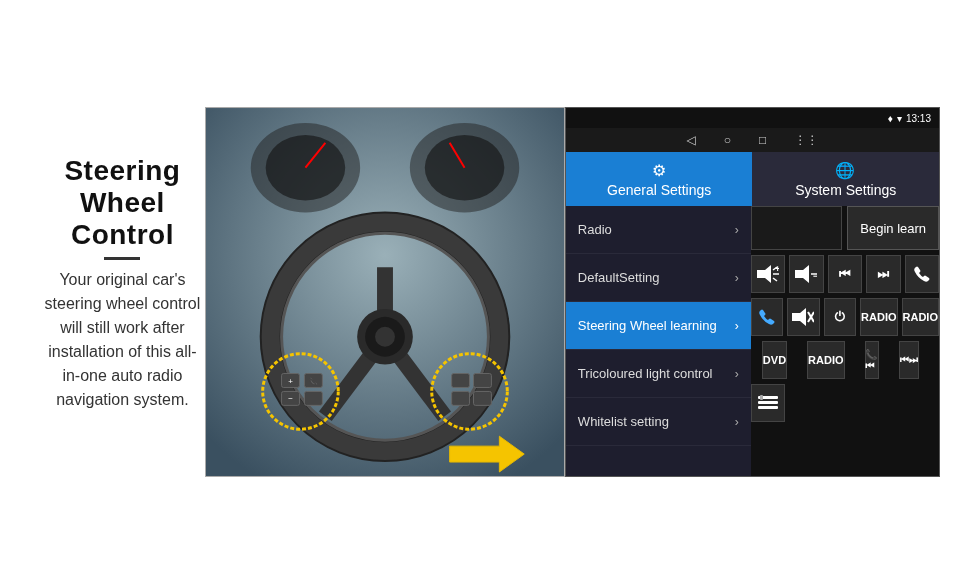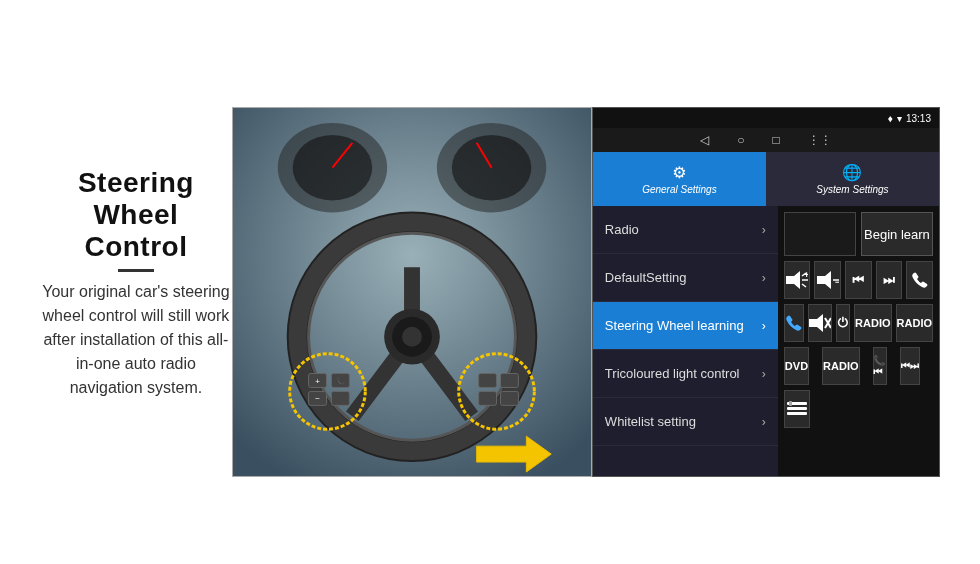--- a/index.html
+++ b/index.html
@@ -127,8 +127,7 @@
       font-size: 16px;
     }
     .tab-label {
-      font-size: 10px;
-      font-style: italic;
+      font-size: 14px;
     }
     
     .main-panel {

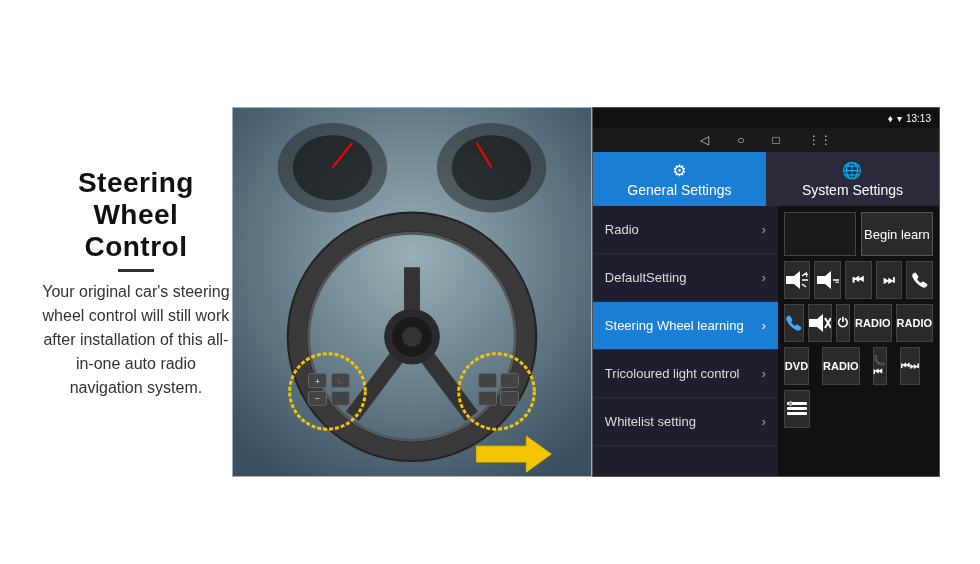--- a/index.html
+++ b/index.html
@@ -174,7 +174,6 @@
       background: #111;
       display: flex;
       flex-direction: column;
-      padding: 6px;
       gap: 5px;
     }
     

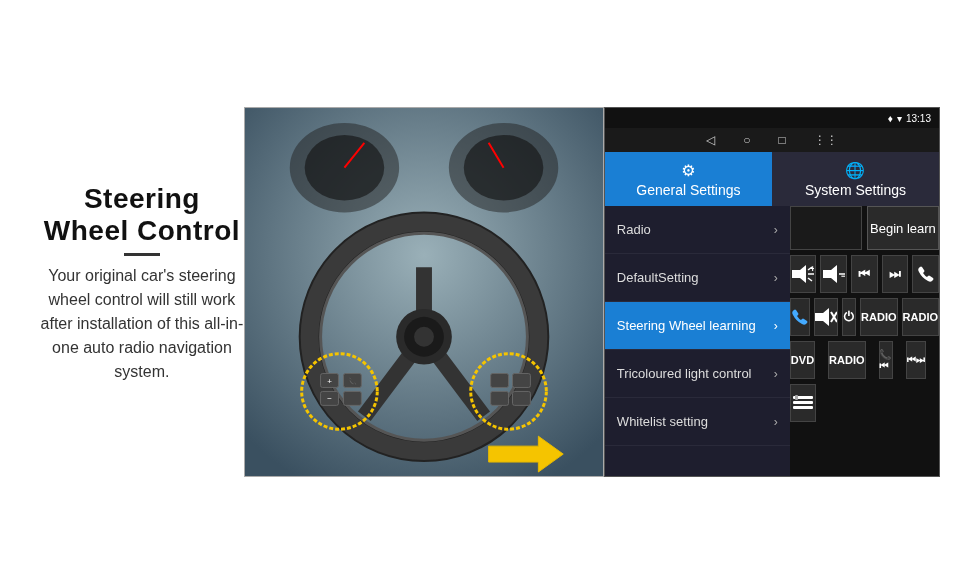--- a/index.html
+++ b/index.html
@@ -224,7 +224,8 @@
     .controls-row-bottom {
       display: grid;
       grid-template-columns: repeat(5, 1fr);
-      gap: 13px;
+      gap: 20px;
+      margin-left: 11px;
     }
     
     .controls-row-last {

